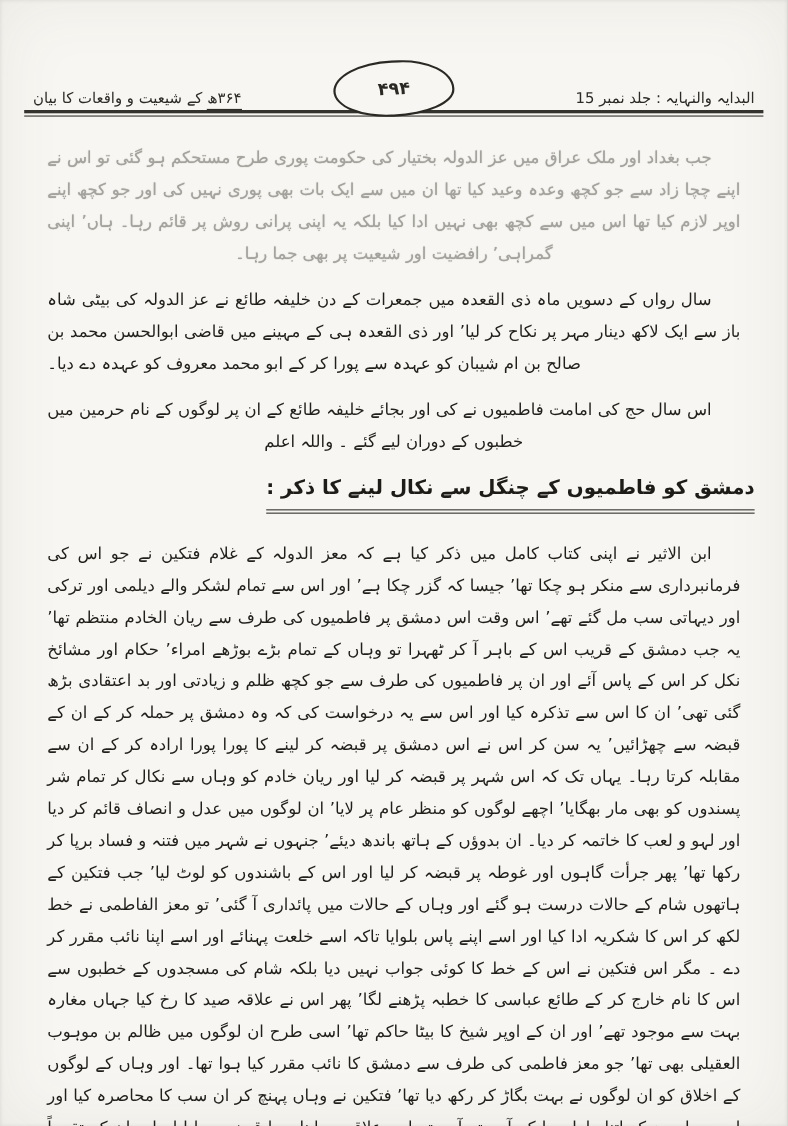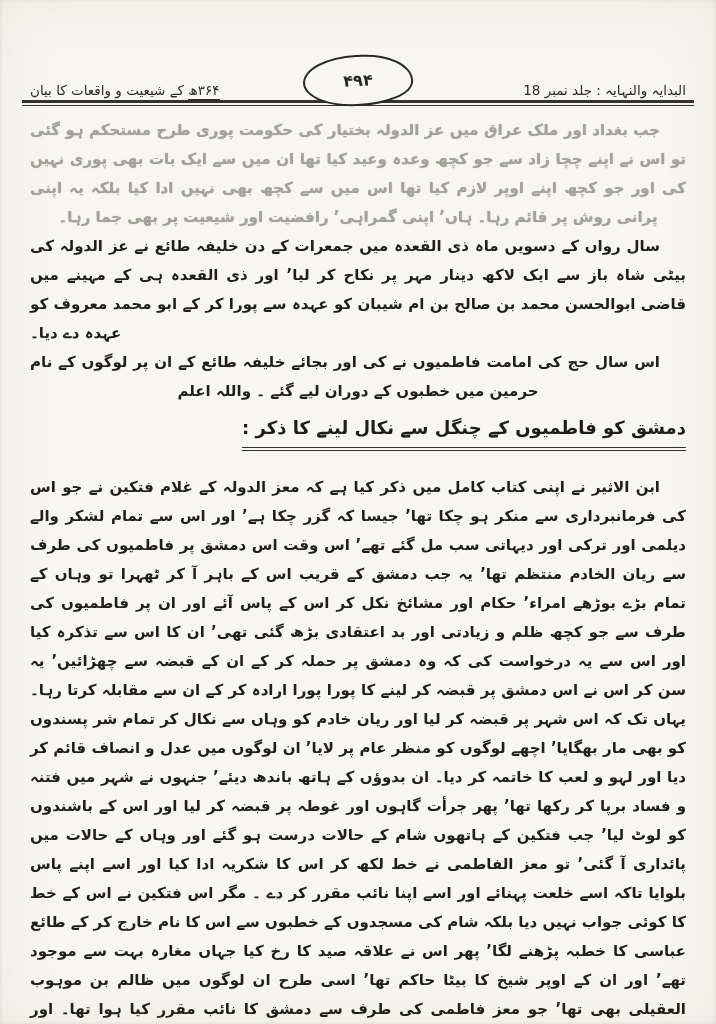--- a/index.html
+++ b/index.html
@@ -61,7 +61,7 @@
 <div class="page">
 
   <header class="header">
-    <div class="book-title">البدایہ والنہایہ : جلد نمبر 18</div>
+    <div class="book-title">البدایہ والنہایہ : جلد نمبر 15</div>
     <div class="chapter-title">
       <span class="chapter-year">۳۶۴ھ</span><span> کے شیعیت و واقعات کا بیان</span>
     </div>

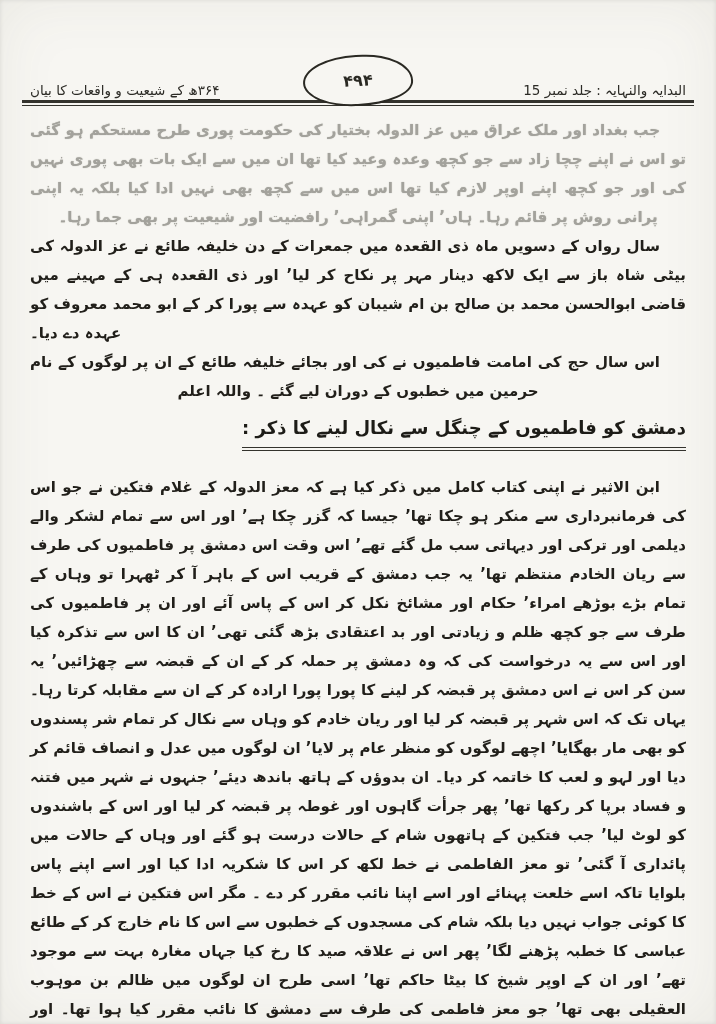--- a/index.html
+++ b/index.html
@@ -43,7 +43,7 @@
     color:#211f1a;
     text-align:justify;
   }
-  .body-text p{margin:0;text-indent:26px;font-weight:bold;}
+  .body-text p{margin:13px;text-indent:26px;}
   .faded{color:#a3a29c;text-shadow:0 0 1px rgba(170,168,160,.9);}
   .last-left{text-align-last:left;}
   .last-center{text-align-last:center;}

